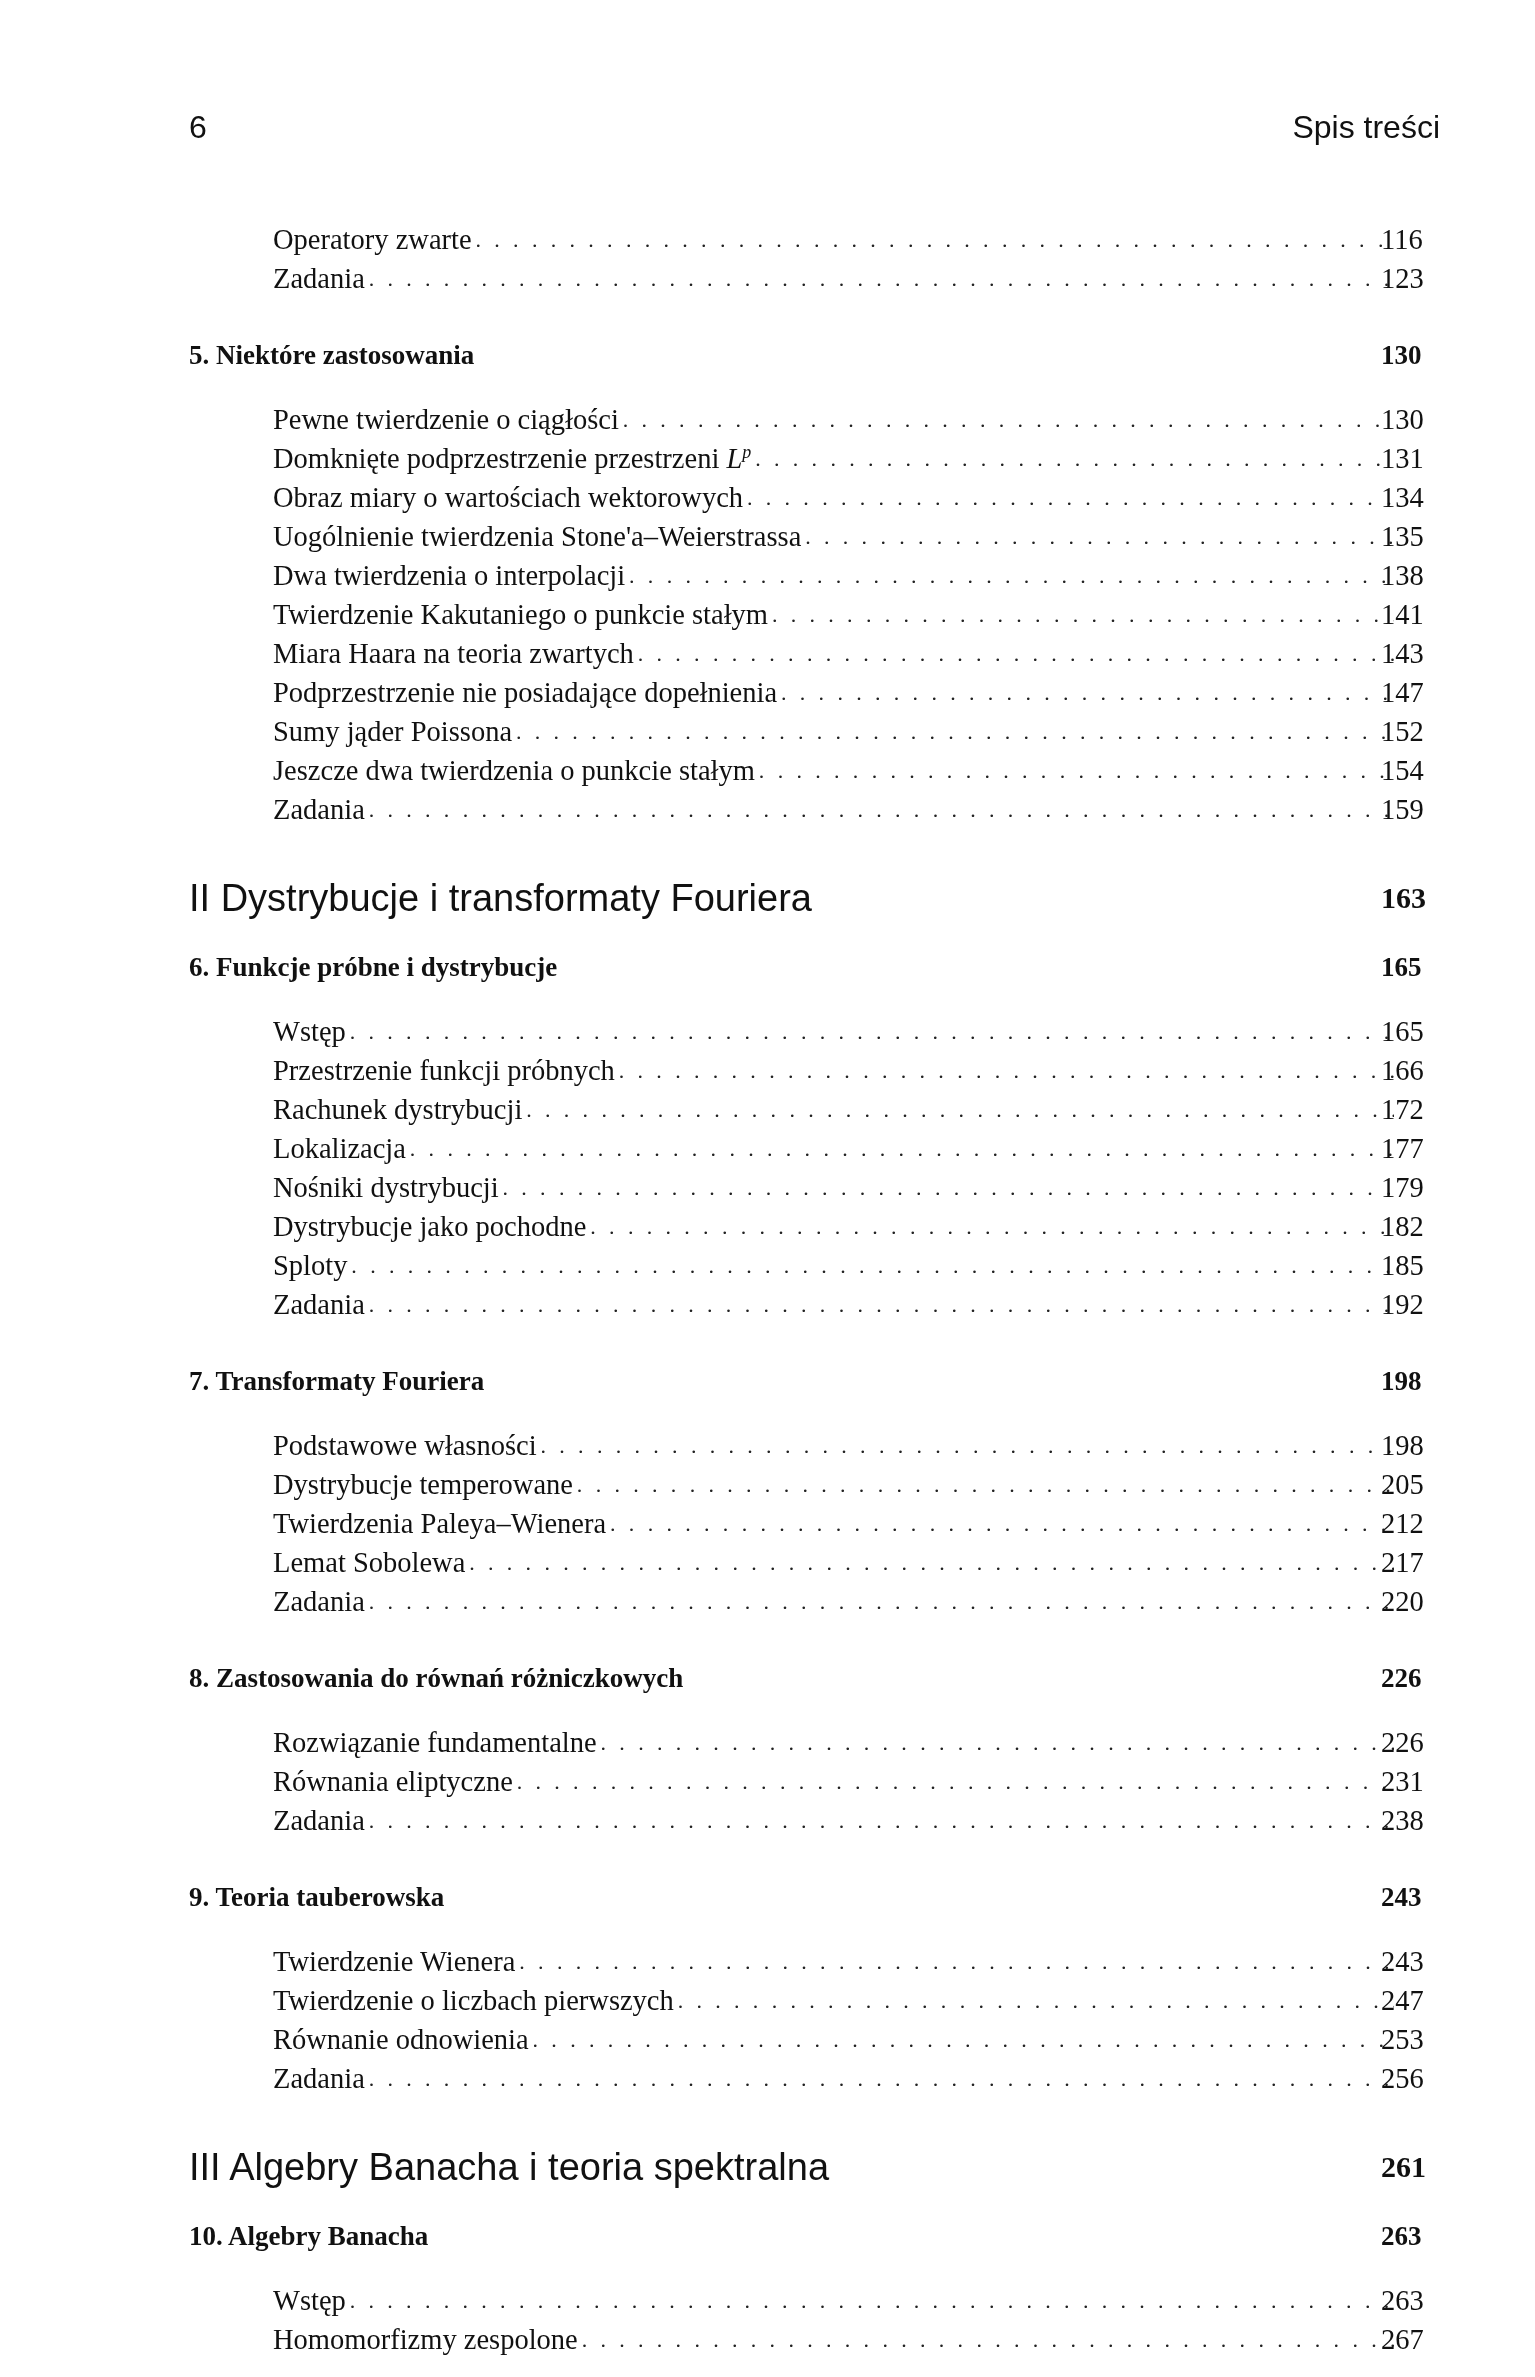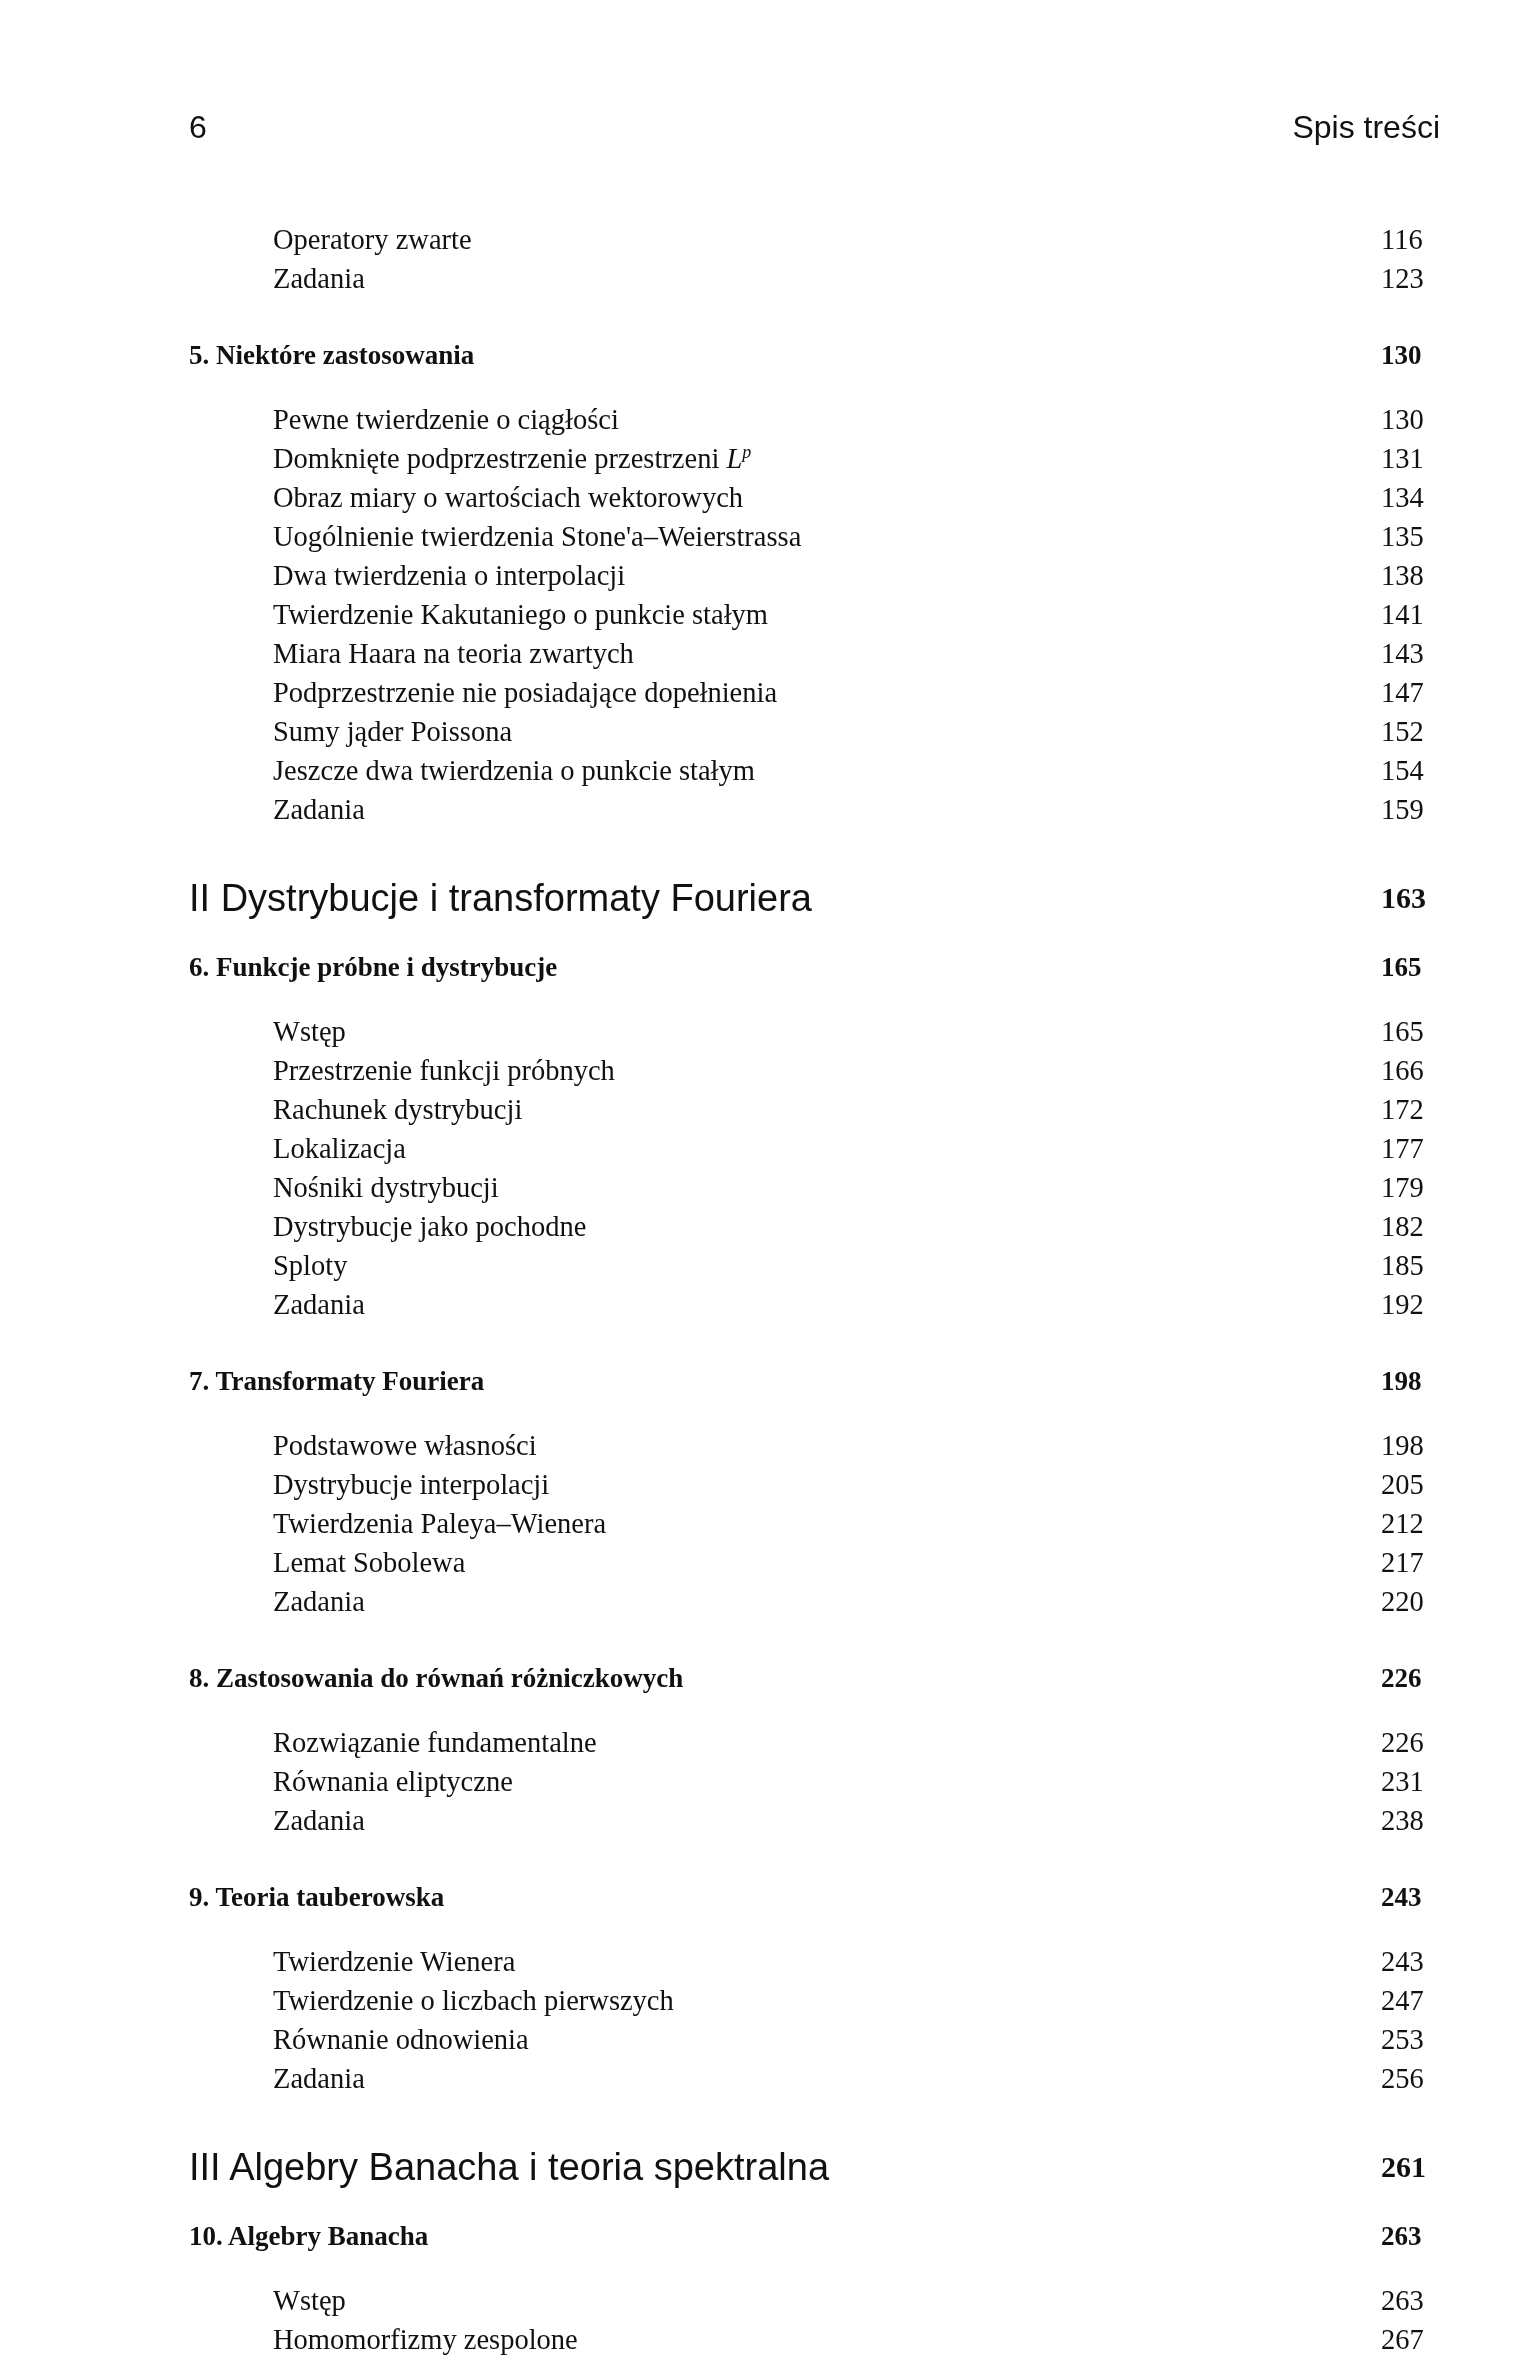--- a/index.html
+++ b/index.html
@@ -11,7 +11,7 @@
     .toc { position: absolute; left: 189px; width: 1250px; top: 220px;
       font-family: "Liberation Serif", serif; }
     .row { position: relative; height: 39px; font-size: 28.5px; line-height: 39px; display: flex; }
-    .entry { padding-left: 84px; flex-direction: column; }
+    .entry { padding-left: 84px; }
     .entry .lbl { white-space: nowrap; padding-right: 3.9px; }
     .entry .dots { flex: 1; overflow: hidden; white-space: nowrap; margin-right: 45px;
       letter-spacing: 3.9px; color: #222; font-size: 22px; }

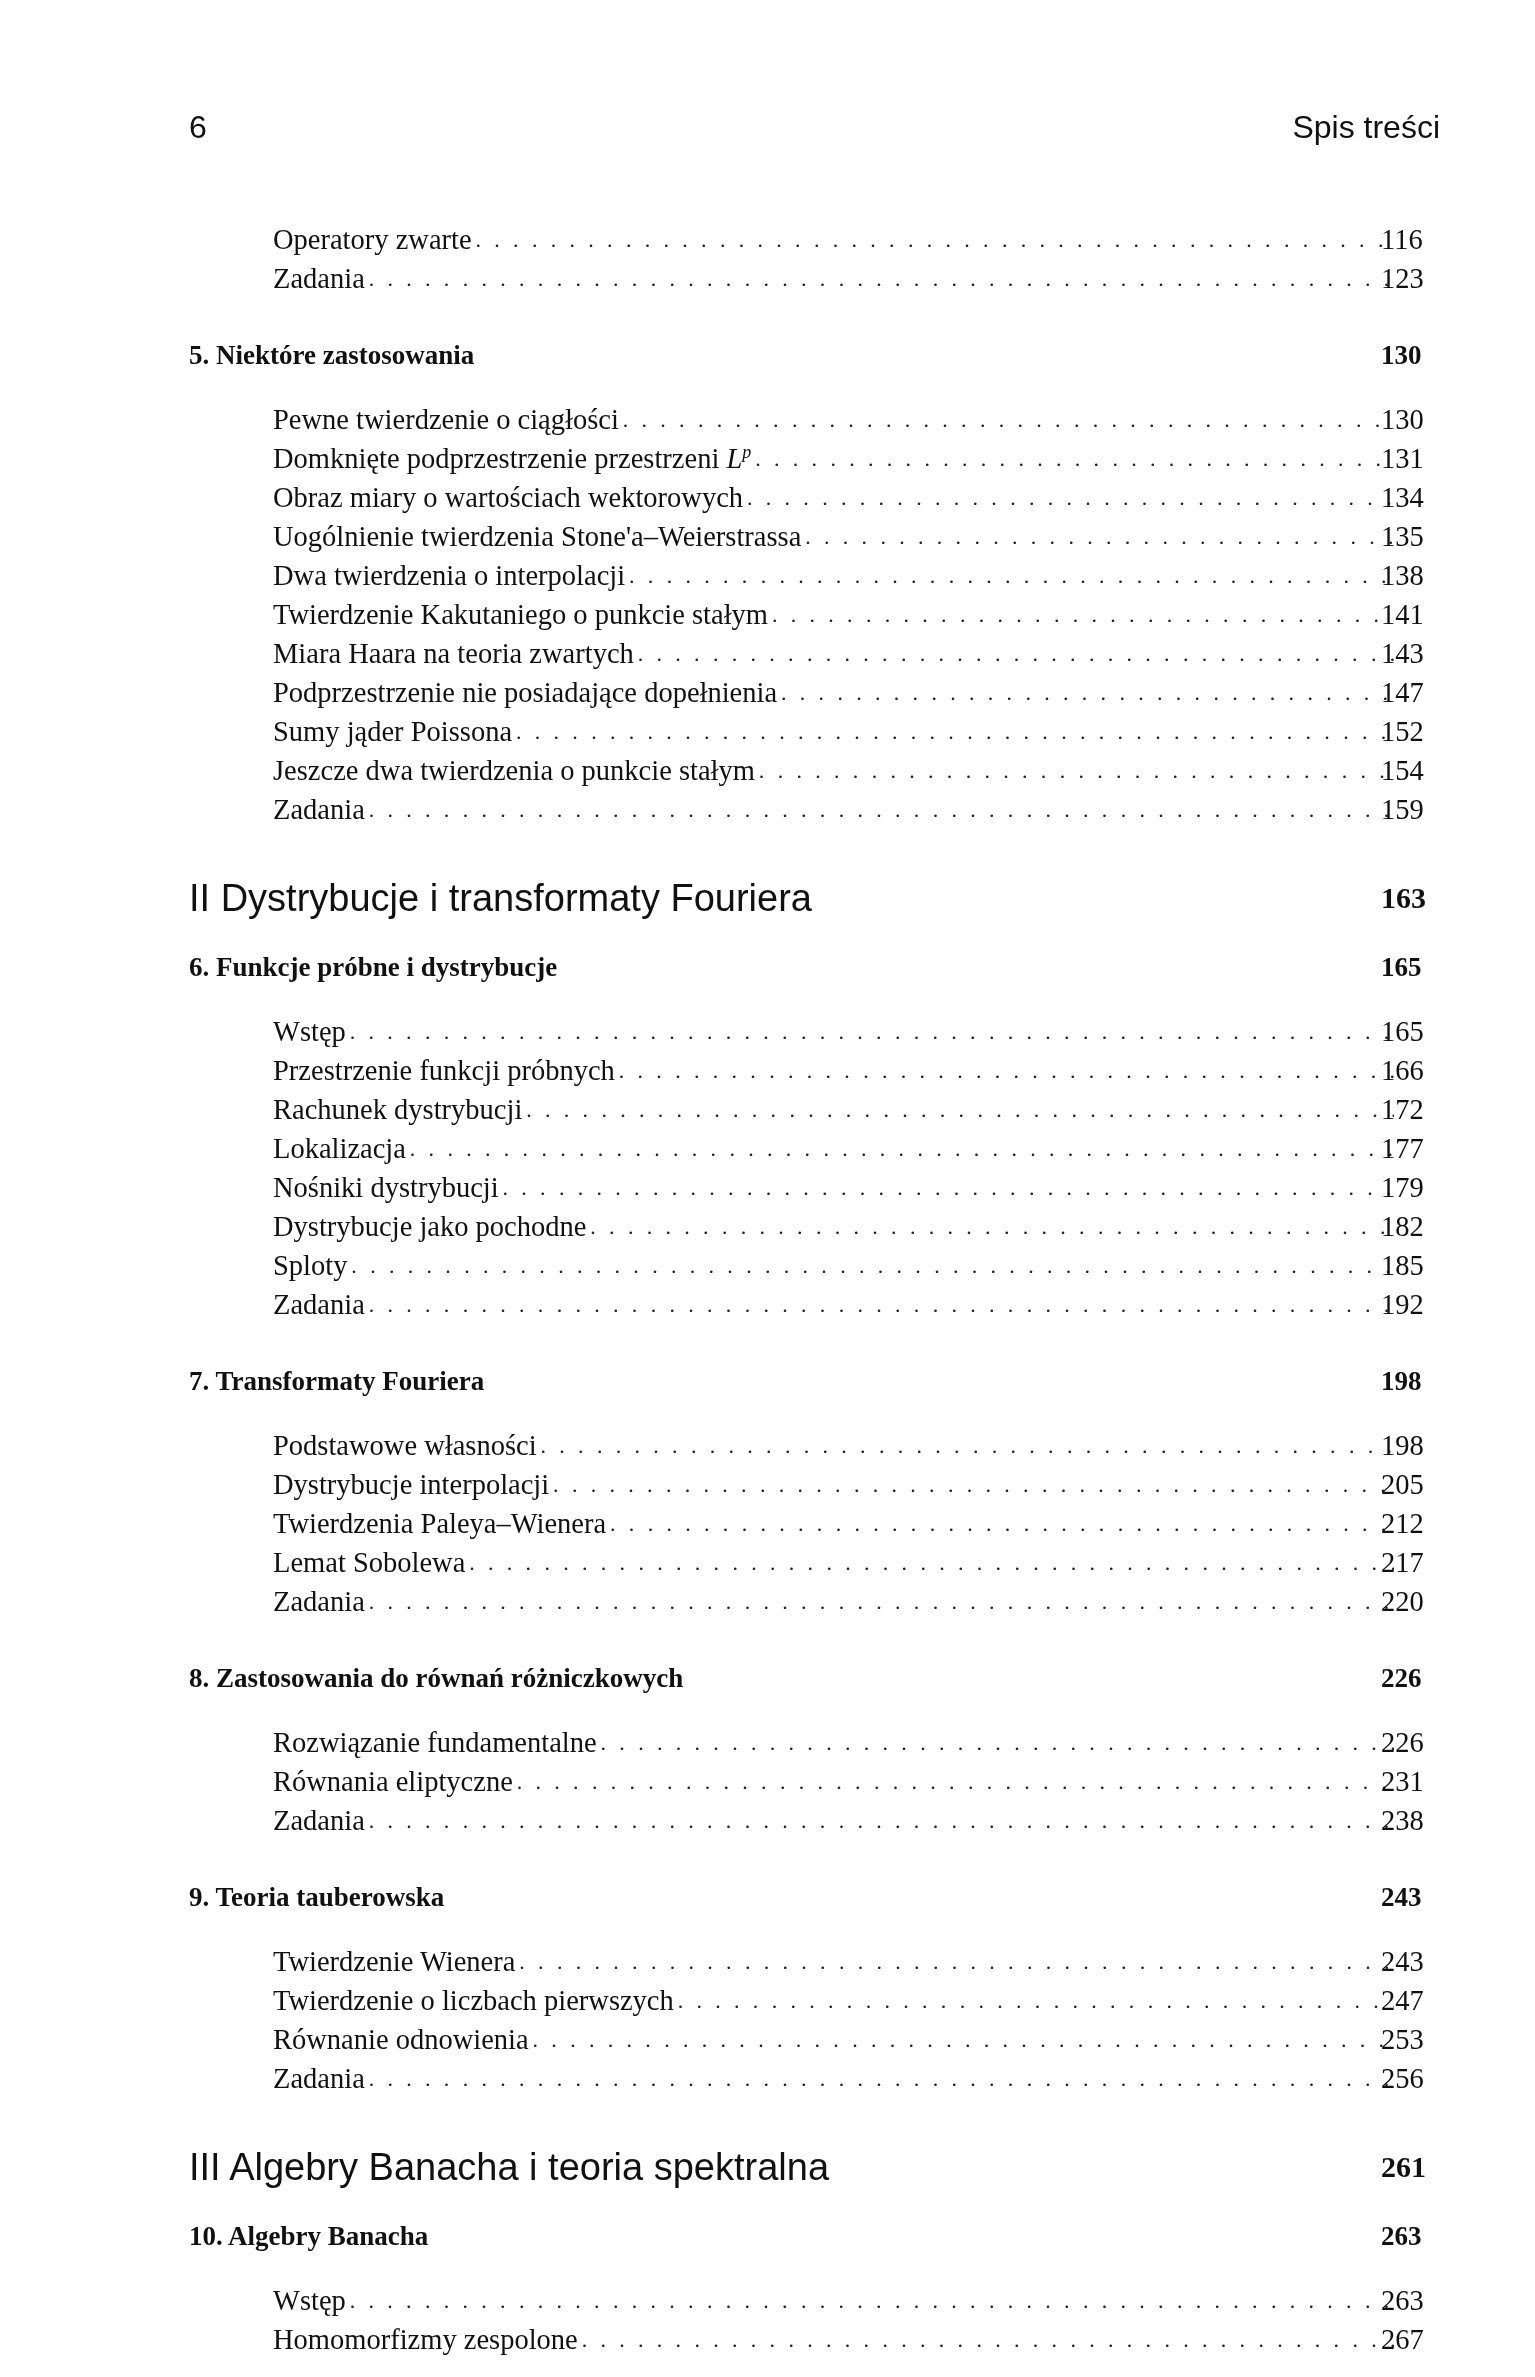--- a/index.html
+++ b/index.html
@@ -165,7 +165,7 @@
       <span class="pg">198</span>
     </div>
   <div class="row entry">
-      <span class="lbl">Dystrybucje interpolacji</span>
+      <span class="lbl">Dystrybucje temperowane</span>
       <span class="dots"></span>
       <span class="pg">205</span>
     </div>

